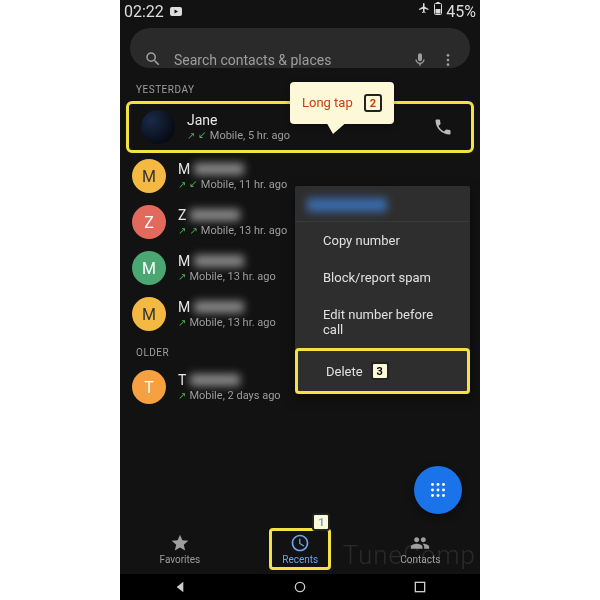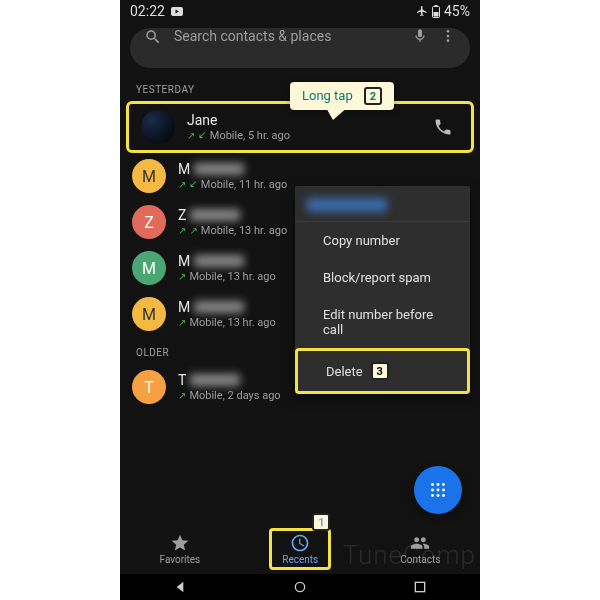--- a/index.html
+++ b/index.html
@@ -5,7 +5,7 @@
   * { margin: 0; padding: 0; box-sizing: border-box; font-family: Roboto, Arial, sans-serif; }
   body { background: #fff; width: 600px; height: 600px; position: relative; }
   .phone { position: absolute; left: 120px; top: 0; width: 360px; height: 600px; background: #121212; color: #e0e0e0; overflow: hidden; }
-  .status-bar { height: 22px; display: flex; justify-content: space-between; align-items: center; padding: 0 10px; font-size: 14px; color: #ddd; gap: 36px; }
+  .status-bar { height: 22px; display: flex; justify-content: space-between; align-items: center; padding: 0 4px; font-size: 16px; color: #ddd; gap: 36px; }
   .status-left { display: flex; align-items: center; gap: 6px; }
   .status-right { display: flex; align-items: center; gap: 4px; }
   .search-bar { margin: 6px 10px; height: 40px; background: #2a2a2a; border-radius: 20px; display: flex; align-items: flex-start; padding: 0 14px; gap: 12px; }

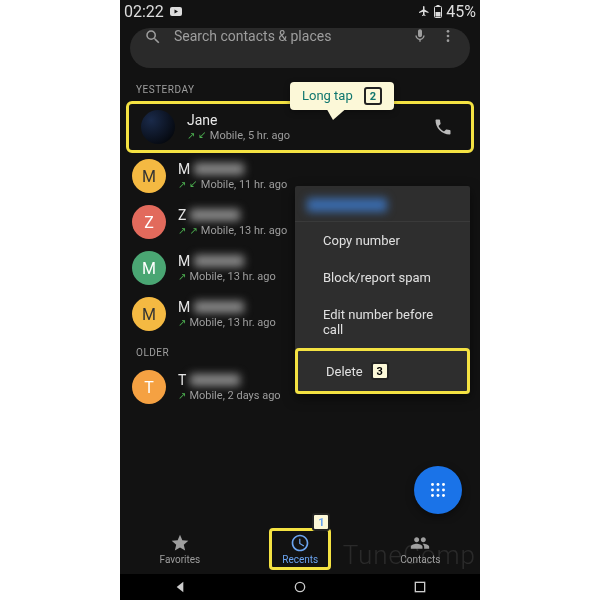--- a/index.html
+++ b/index.html
@@ -7,7 +7,7 @@
   .phone { position: absolute; left: 120px; top: 0; width: 360px; height: 600px; background: #121212; color: #e0e0e0; overflow: hidden; }
   .status-bar { height: 22px; display: flex; justify-content: space-between; align-items: center; padding: 0 4px; font-size: 16px; color: #ddd; gap: 36px; }
   .status-left { display: flex; align-items: center; gap: 6px; }
-  .status-right { display: flex; align-items: center; gap: 4px; }
+  .status-right { display: flex; align-items: flex-start; gap: 4px; }
   .search-bar { margin: 6px 10px; height: 40px; background: #2a2a2a; border-radius: 20px; display: flex; align-items: flex-start; padding: 0 14px; gap: 12px; }
   .search-text { flex: 1; color: #9e9e9e; font-size: 14px; }
   .section-header { font-size: 10px; letter-spacing: 0.5px; color: #9e9e9e; padding: 10px 16px 6px; }

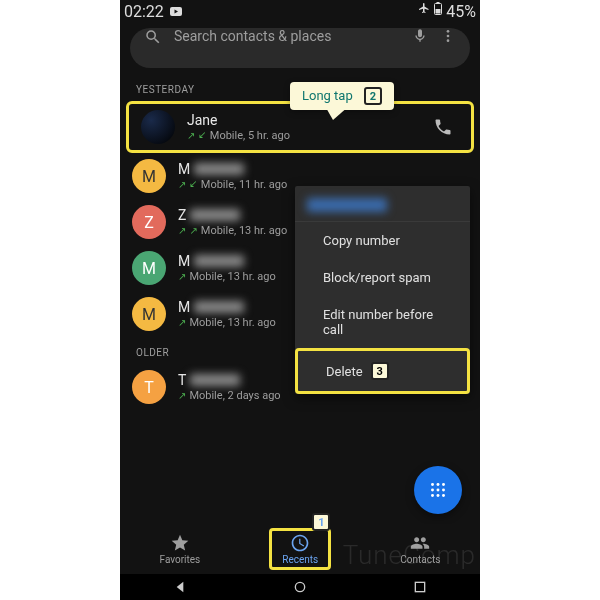--- a/index.html
+++ b/index.html
@@ -8,7 +8,7 @@
   .status-bar { height: 22px; display: flex; justify-content: space-between; align-items: center; padding: 0 4px; font-size: 16px; color: #ddd; gap: 36px; }
   .status-left { display: flex; align-items: center; gap: 6px; }
   .status-right { display: flex; align-items: flex-start; gap: 4px; }
-  .search-bar { margin: 6px 10px; height: 40px; background: #2a2a2a; border-radius: 20px; display: flex; align-items: flex-start; padding: 0 14px; gap: 12px; }
+  .search-bar { margin: 6px 10px; height: 40px; background: #2a2a2a; border-radius: 20px; display: flex; align-items: flex-end; padding: 0 14px; gap: 12px; }
   .search-text { flex: 1; color: #9e9e9e; font-size: 14px; }
   .section-header { font-size: 10px; letter-spacing: 0.5px; color: #9e9e9e; padding: 10px 16px 6px; }
   .call-row { display: flex; align-items: center; padding: 6px 12px; gap: 12px; position: relative; justify-content: space-between; }

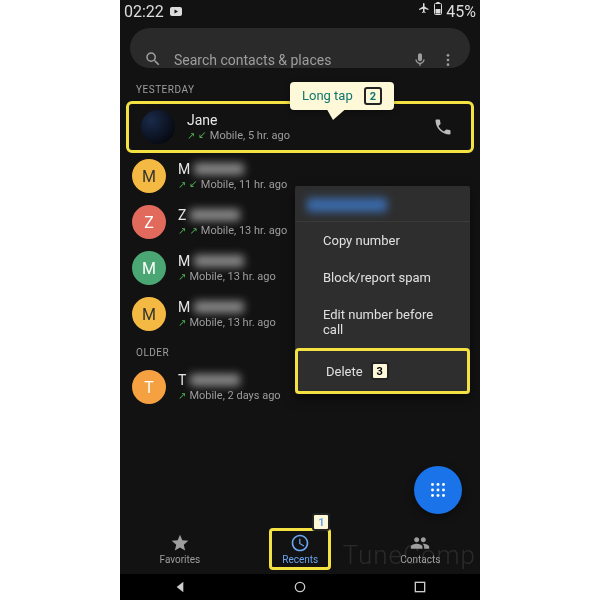--- a/index.html
+++ b/index.html
@@ -28,7 +28,7 @@
   .arrow.in { color: #4caf50; transform: rotate(180deg); display: inline-block; }
   .phone-icon { color: #bbb; padding: 0 6px; }
   .highlight-box { border: 3px solid #f4e242; border-radius: 6px; }
-  .tooltip { position: absolute; background: #fcf8d8; color: #0f766e; padding: 5px 12px; border-radius: 4px; font-size: 13px; z-index: 20; box-shadow: 0 2px 6px rgba(0,0,0,0.3); }
+  .tooltip { position: absolute; background: #fcf8d8; color: #c2410c; padding: 12px 12px; border-radius: 4px; font-size: 13px; z-index: 20; box-shadow: 0 2px 6px rgba(0,0,0,0.3); }
   .tooltip::after { content: ''; position: absolute; width: 0; height: 0; }
   .tooltip.t2::after { bottom: -10px; left: 35px; border-left: 8px solid transparent; border-right: 16px solid transparent; border-top: 14px solid #fcf8d8; }
   .num-badge { display: inline-flex; align-items: center; justify-content: center; width: 18px; height: 18px; border: 2.5px solid #222; border-radius: 3px; font-weight: bold; font-size: 11px; background: #fcf8d8; margin-left: 8px; }

